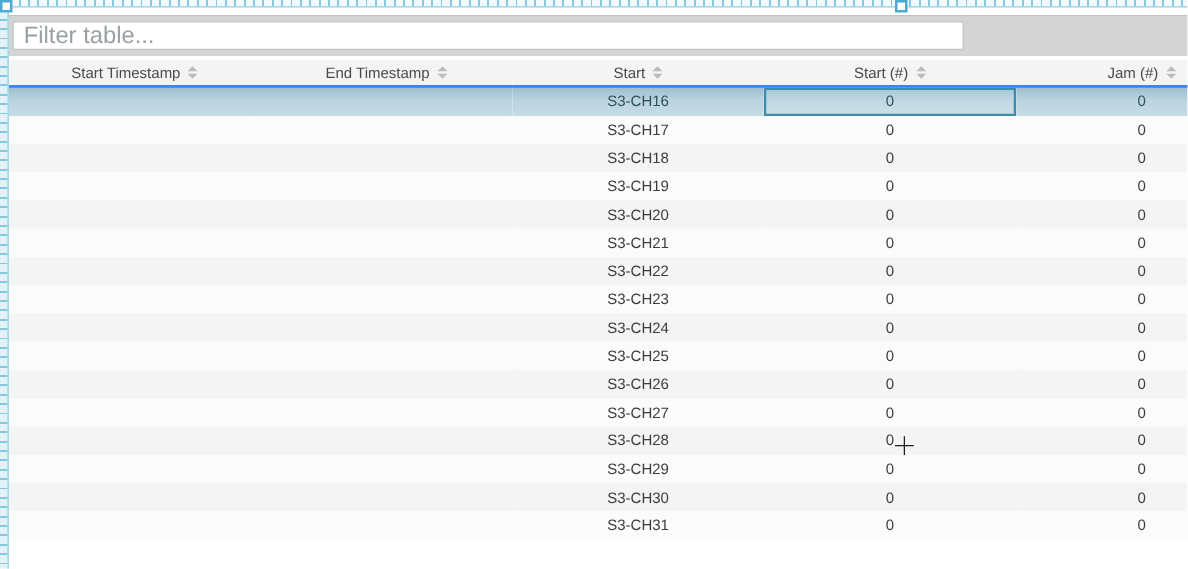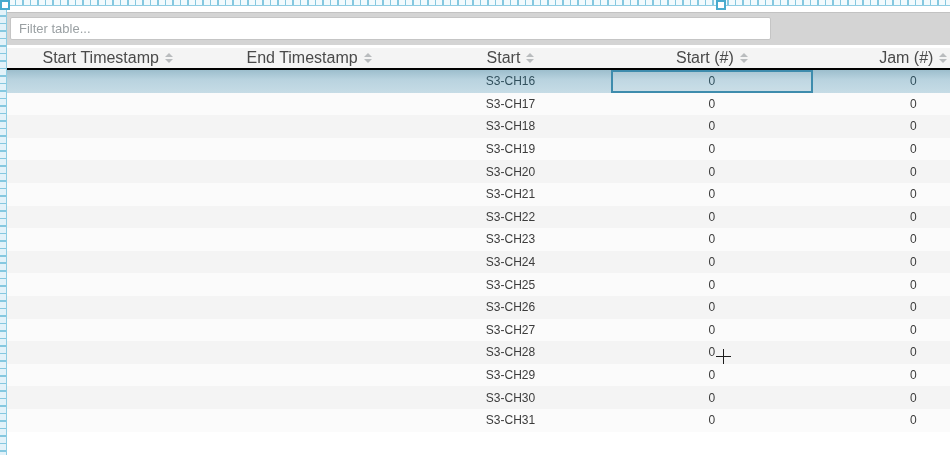--- a/index.html
+++ b/index.html
@@ -52,7 +52,7 @@
   .filterbar input {
     width:761px; height:23px; box-sizing:border-box;
     border:1px solid #c5c5c5; border-radius:2px; padding:0 8px;
-    font-size:13px; color:#444; background:#fff; outline:none;
+    font-size:19px; color:#444; background:#fff; outline:none;
     font-family:"Liberation Sans", sans-serif;
   }
   .filterbar input::placeholder { color:#9aa0a3; }

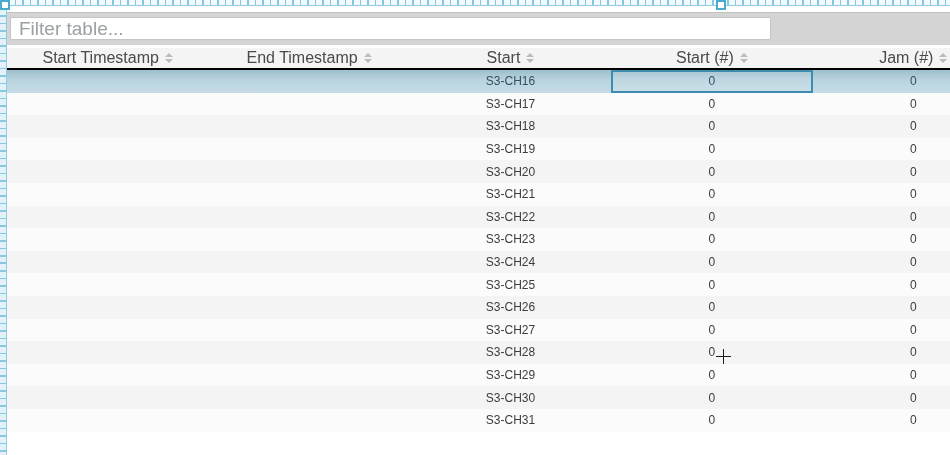--- a/index.html
+++ b/index.html
@@ -62,8 +62,8 @@
   table { width:1007px; table-layout:fixed; border-collapse:collapse; }
   col { width:201.4px; }
   thead th {
-    height:20px; background:#f4f4f4; font-weight:normal; font-size:16px;
-    color:#4a4a4a; text-align:center; padding:0; border-bottom:2px solid #000000;
+    height:20px; background:#f4f4f4; font-weight:normal; font-size:12px;
+    color:#4a4a4a; text-align:center; padding:0; border-bottom:2px solid #3b82f6;
     white-space:nowrap; cursor:default;
   }
   .sort { display:inline-block; vertical-align:middle; margin-left:6px; margin-top:-2px; }

